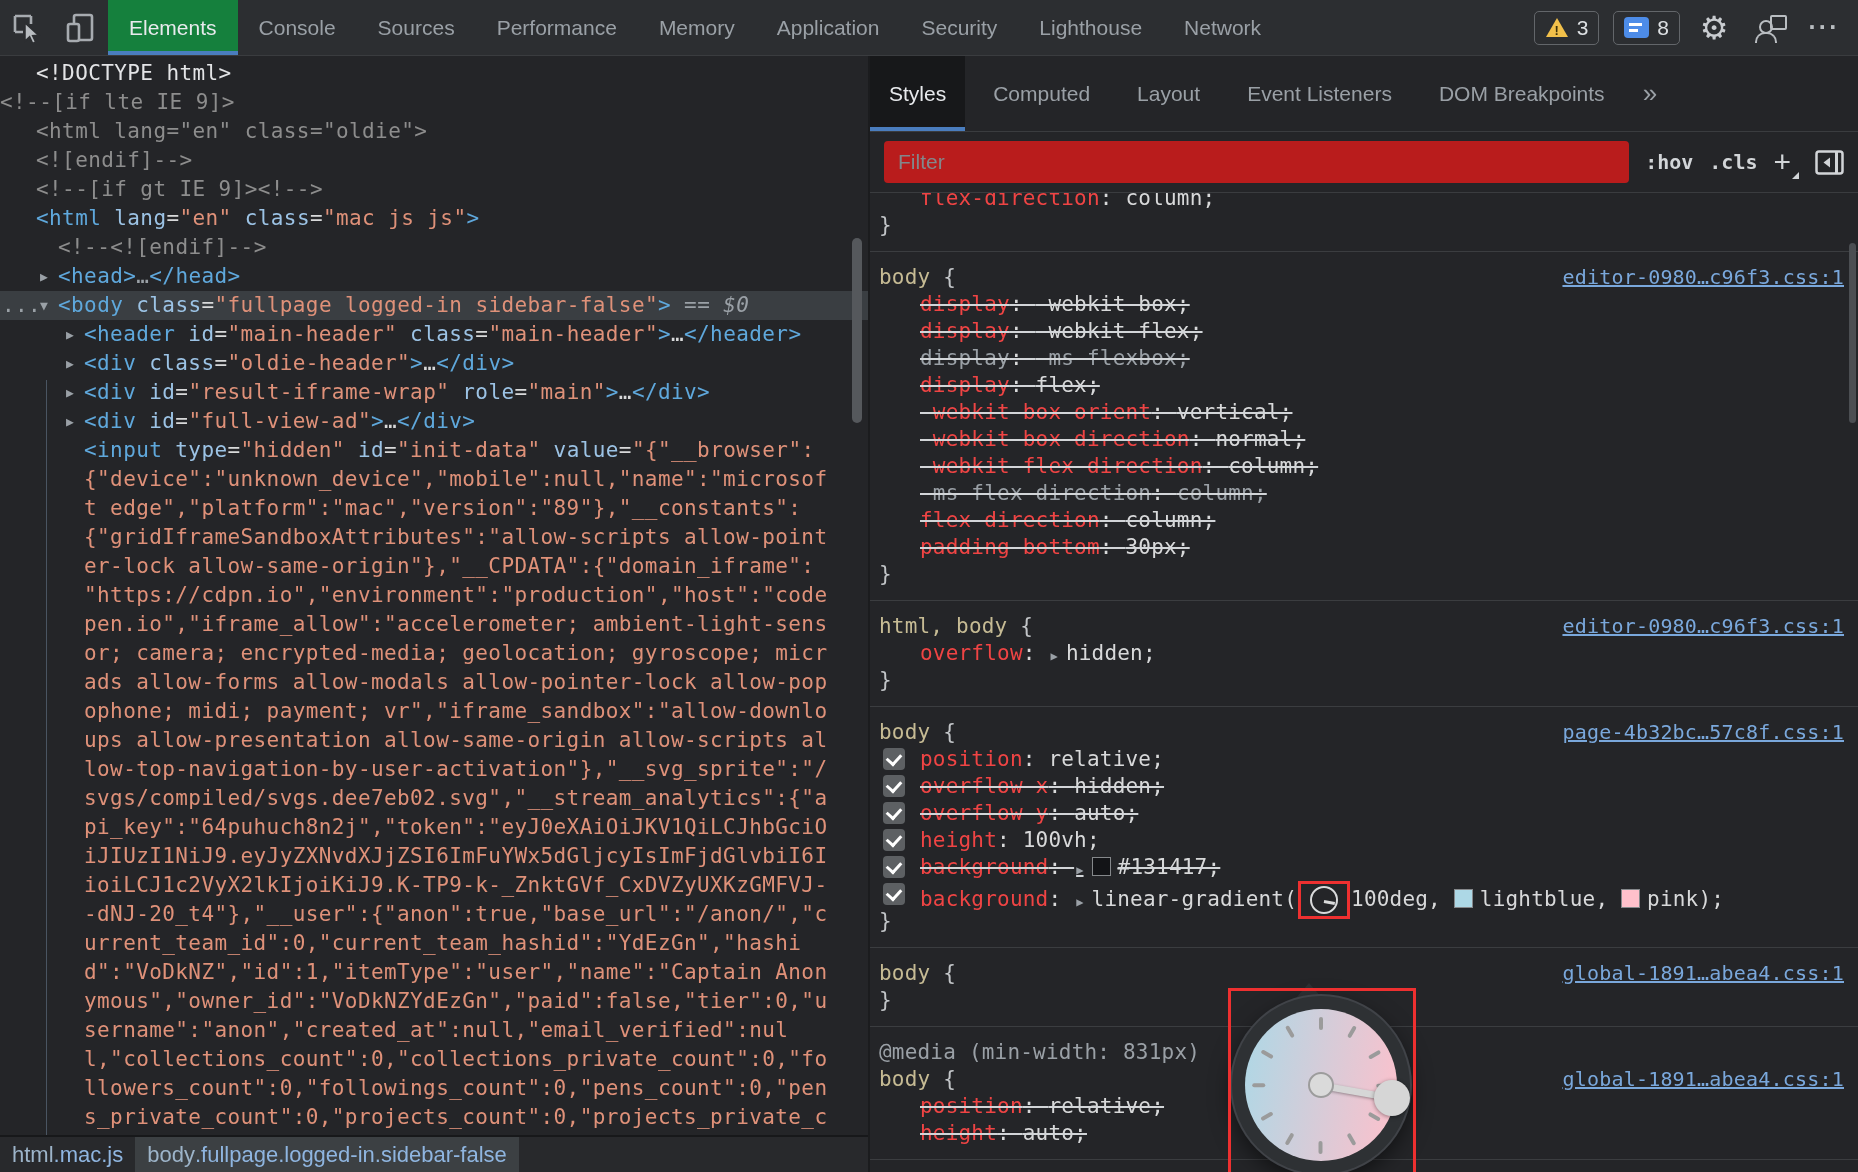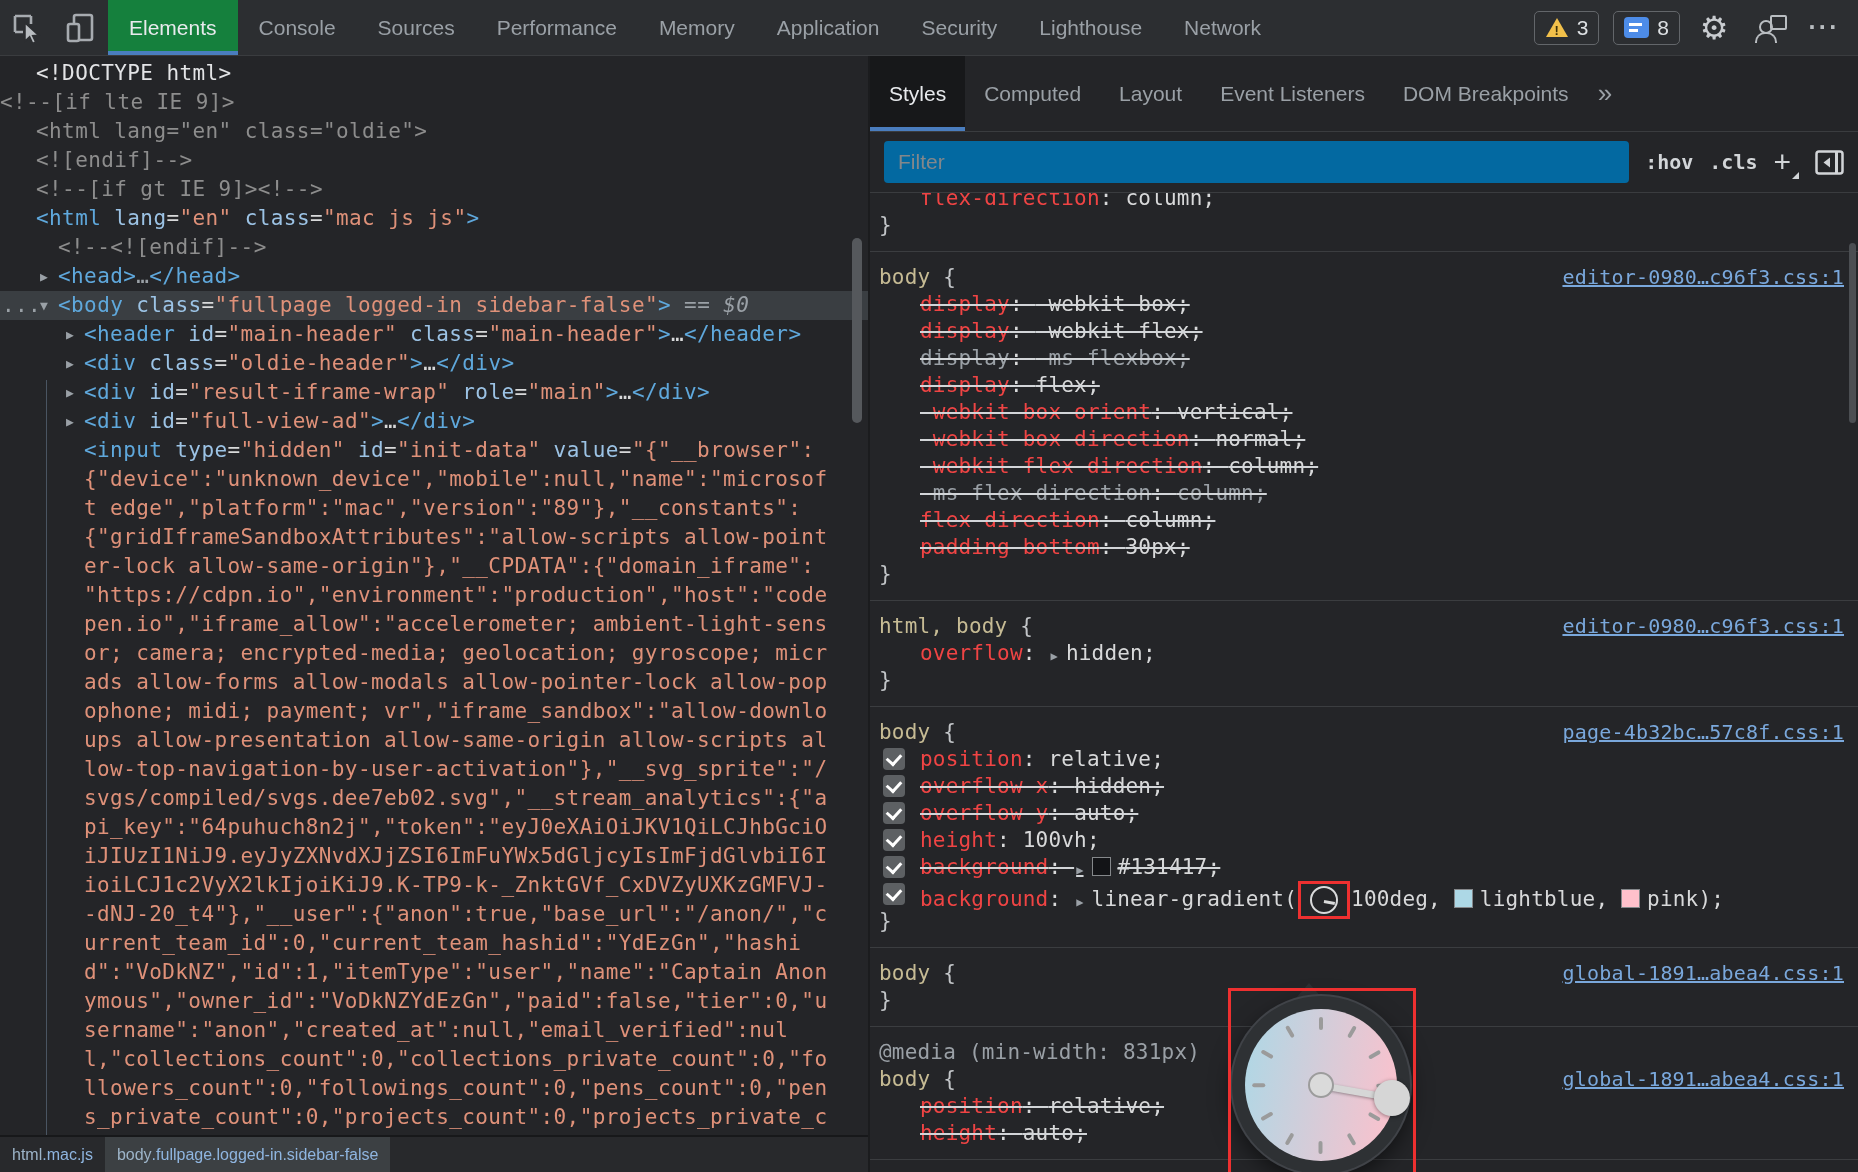--- a/index.html
+++ b/index.html
@@ -64,7 +64,7 @@
   .crumb .ccls{color:#8fb5e0;}
 
   
-  .stabs{display:flex;align-items:stretch;height:75px;border-bottom:1px solid #3a3c3f;}
+  .stabs{display:flex;align-items:stretch;height:75px;border-bottom:1px solid #3a3c3f;gap:9px;}
   .stab{display:flex;align-items:center;padding:0 19px;font-size:21px;color:#9aa0a6;}
   .stab.active{background:#17181a;color:#e8eaed;box-shadow:inset 0 -4px 0 #4a7dbe;}
   .stab-more{display:flex;align-items:center;font-size:26px;color:#9aa0a6;padding:0 10px;}

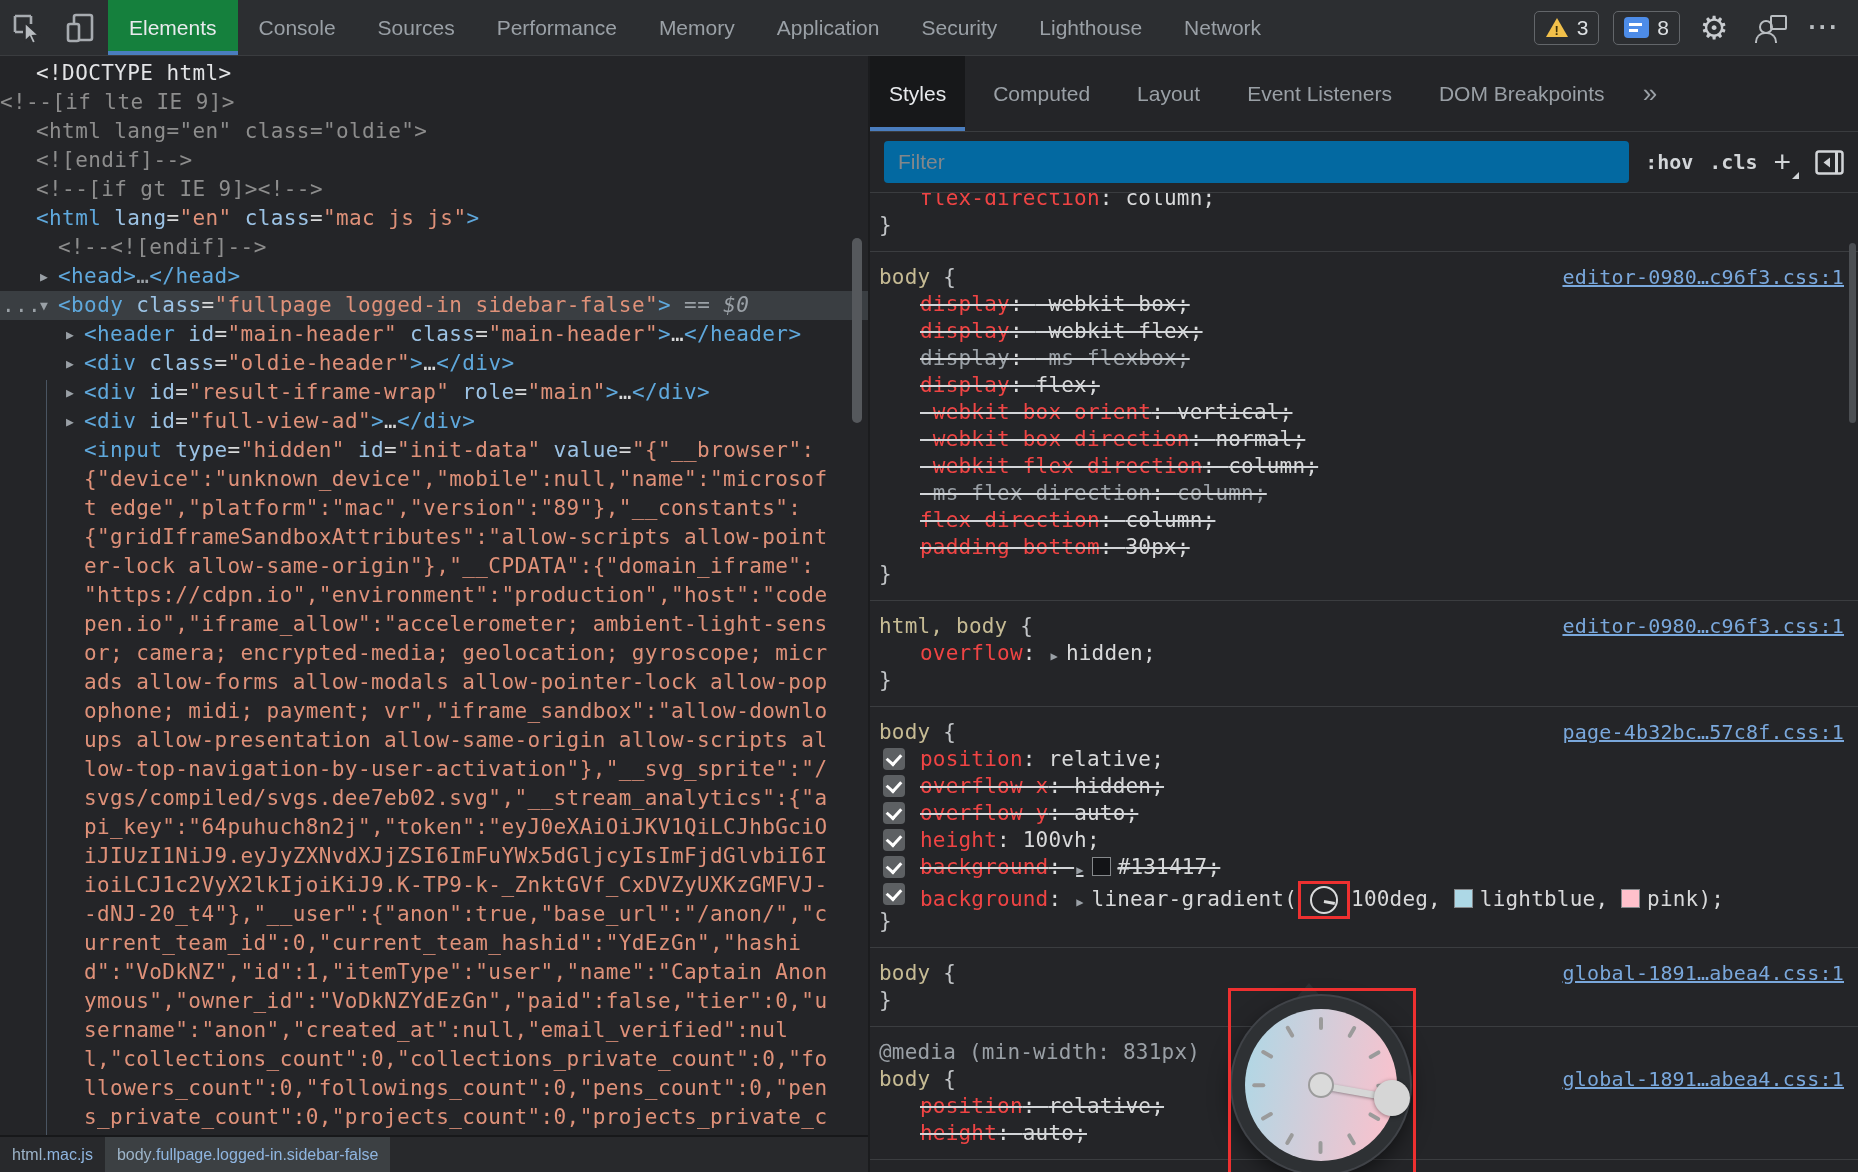--- a/index.html
+++ b/index.html
@@ -69,7 +69,7 @@
   .stab.active{background:#17181a;color:#e8eaed;box-shadow:inset 0 -4px 0 #4a7dbe;}
   .stab-more{display:flex;align-items:center;font-size:26px;color:#9aa0a6;padding:0 10px;}
   .filter-row{display:flex;align-items:center;height:60px;border-bottom:1px solid #3a3c3f;padding:0 14px;gap:16px;}
-  .filter-input{flex:1;height:42px;background:#0369a1;border:none;border-radius:4px;color:#d8d9da;
+  .filter-input{flex:1;height:42px;background:#b91c1c;border:none;border-radius:4px;color:#d8d9da;
     font-size:21px;padding:0 14px;outline:none;}
   .filter-input::placeholder{color:#83878b;}
   .hovcls{font-family:"DejaVu Sans Mono",monospace;font-size:20px;font-weight:bold;color:#d2d5d8;}

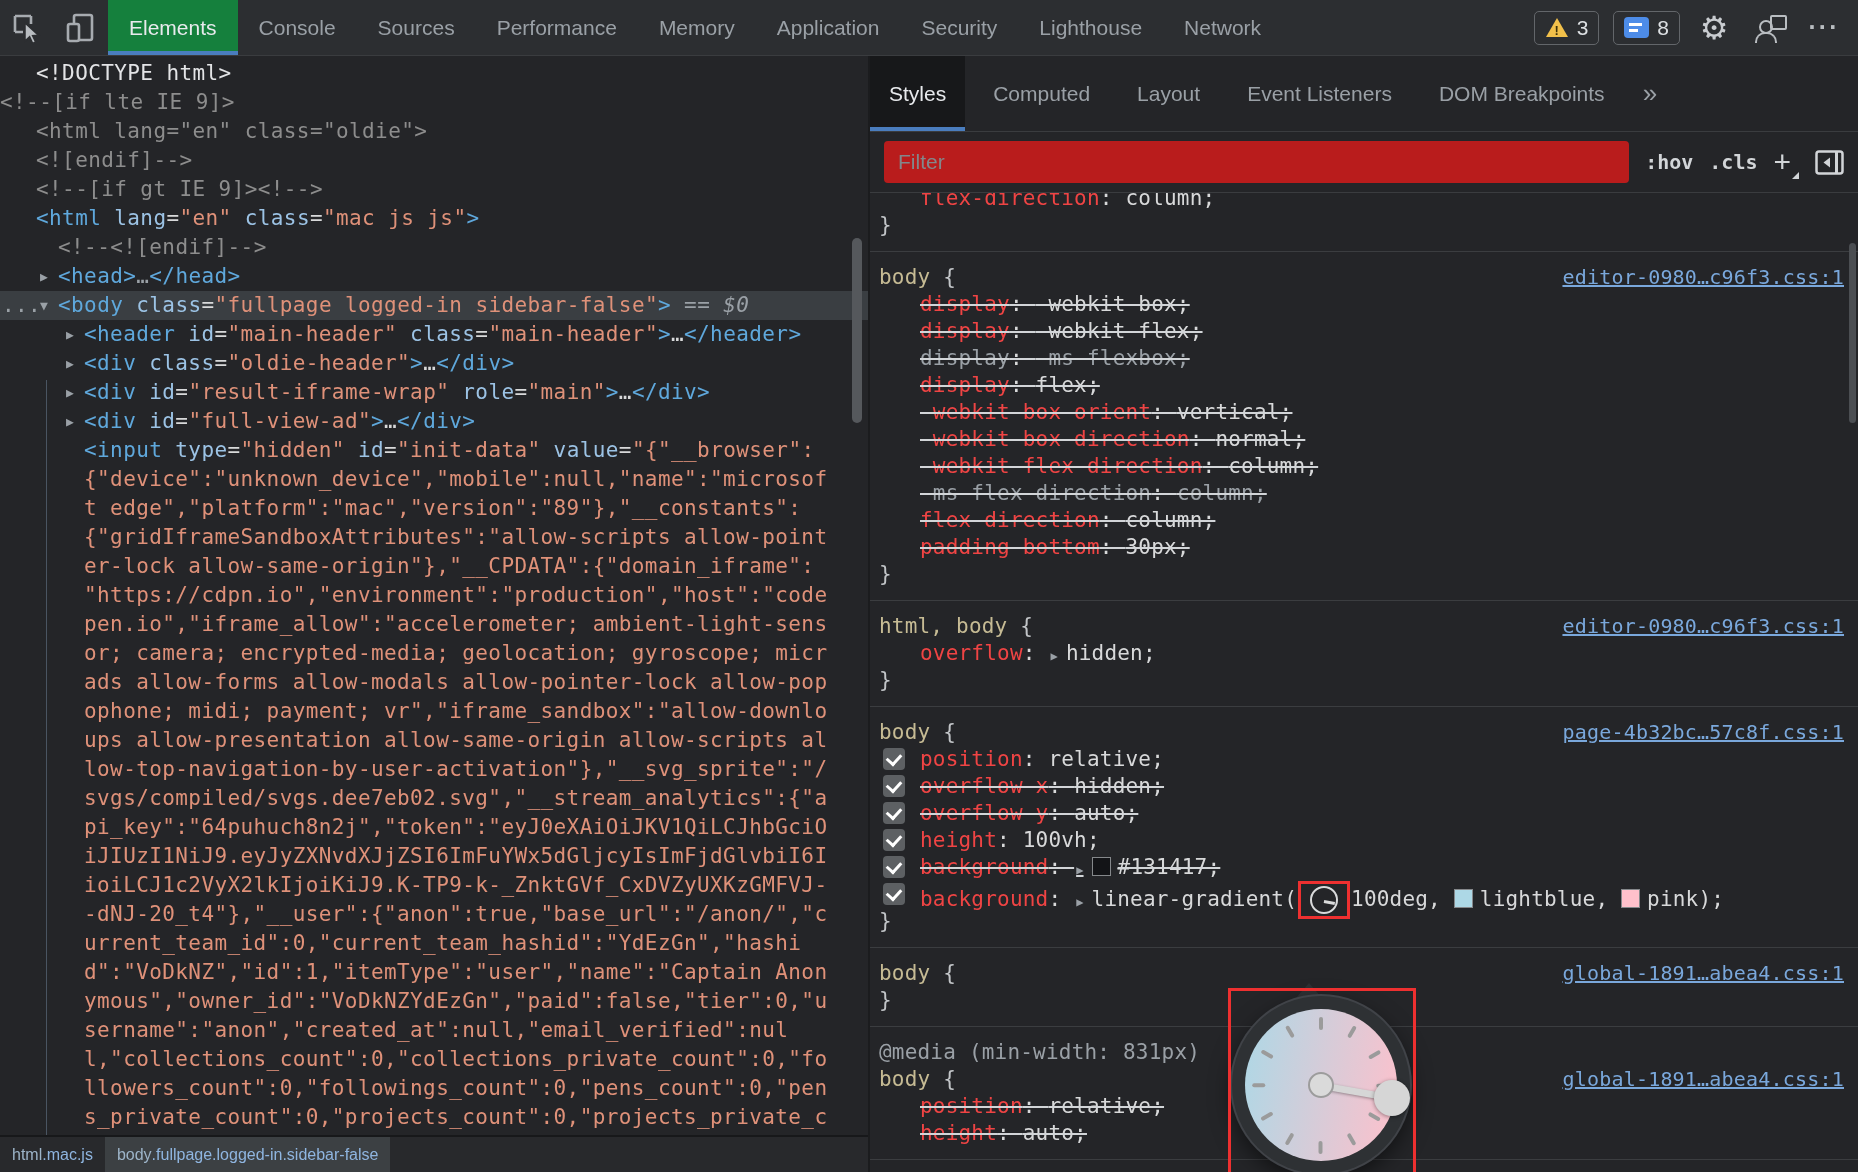--- a/index.html
+++ b/index.html
@@ -57,7 +57,7 @@
 
   
   .statusbar{height:36px;background:#28292c;border-top:2px solid #17181a;display:flex;align-items:stretch;
-    font-size:16px;}
+    font-size:22px;}
   .crumb{display:flex;align-items:center;padding:0 12px;white-space:nowrap;}
   .crumb.sel{background:#3c4043;}
   .crumb .ctag{color:#9db4c9;}

